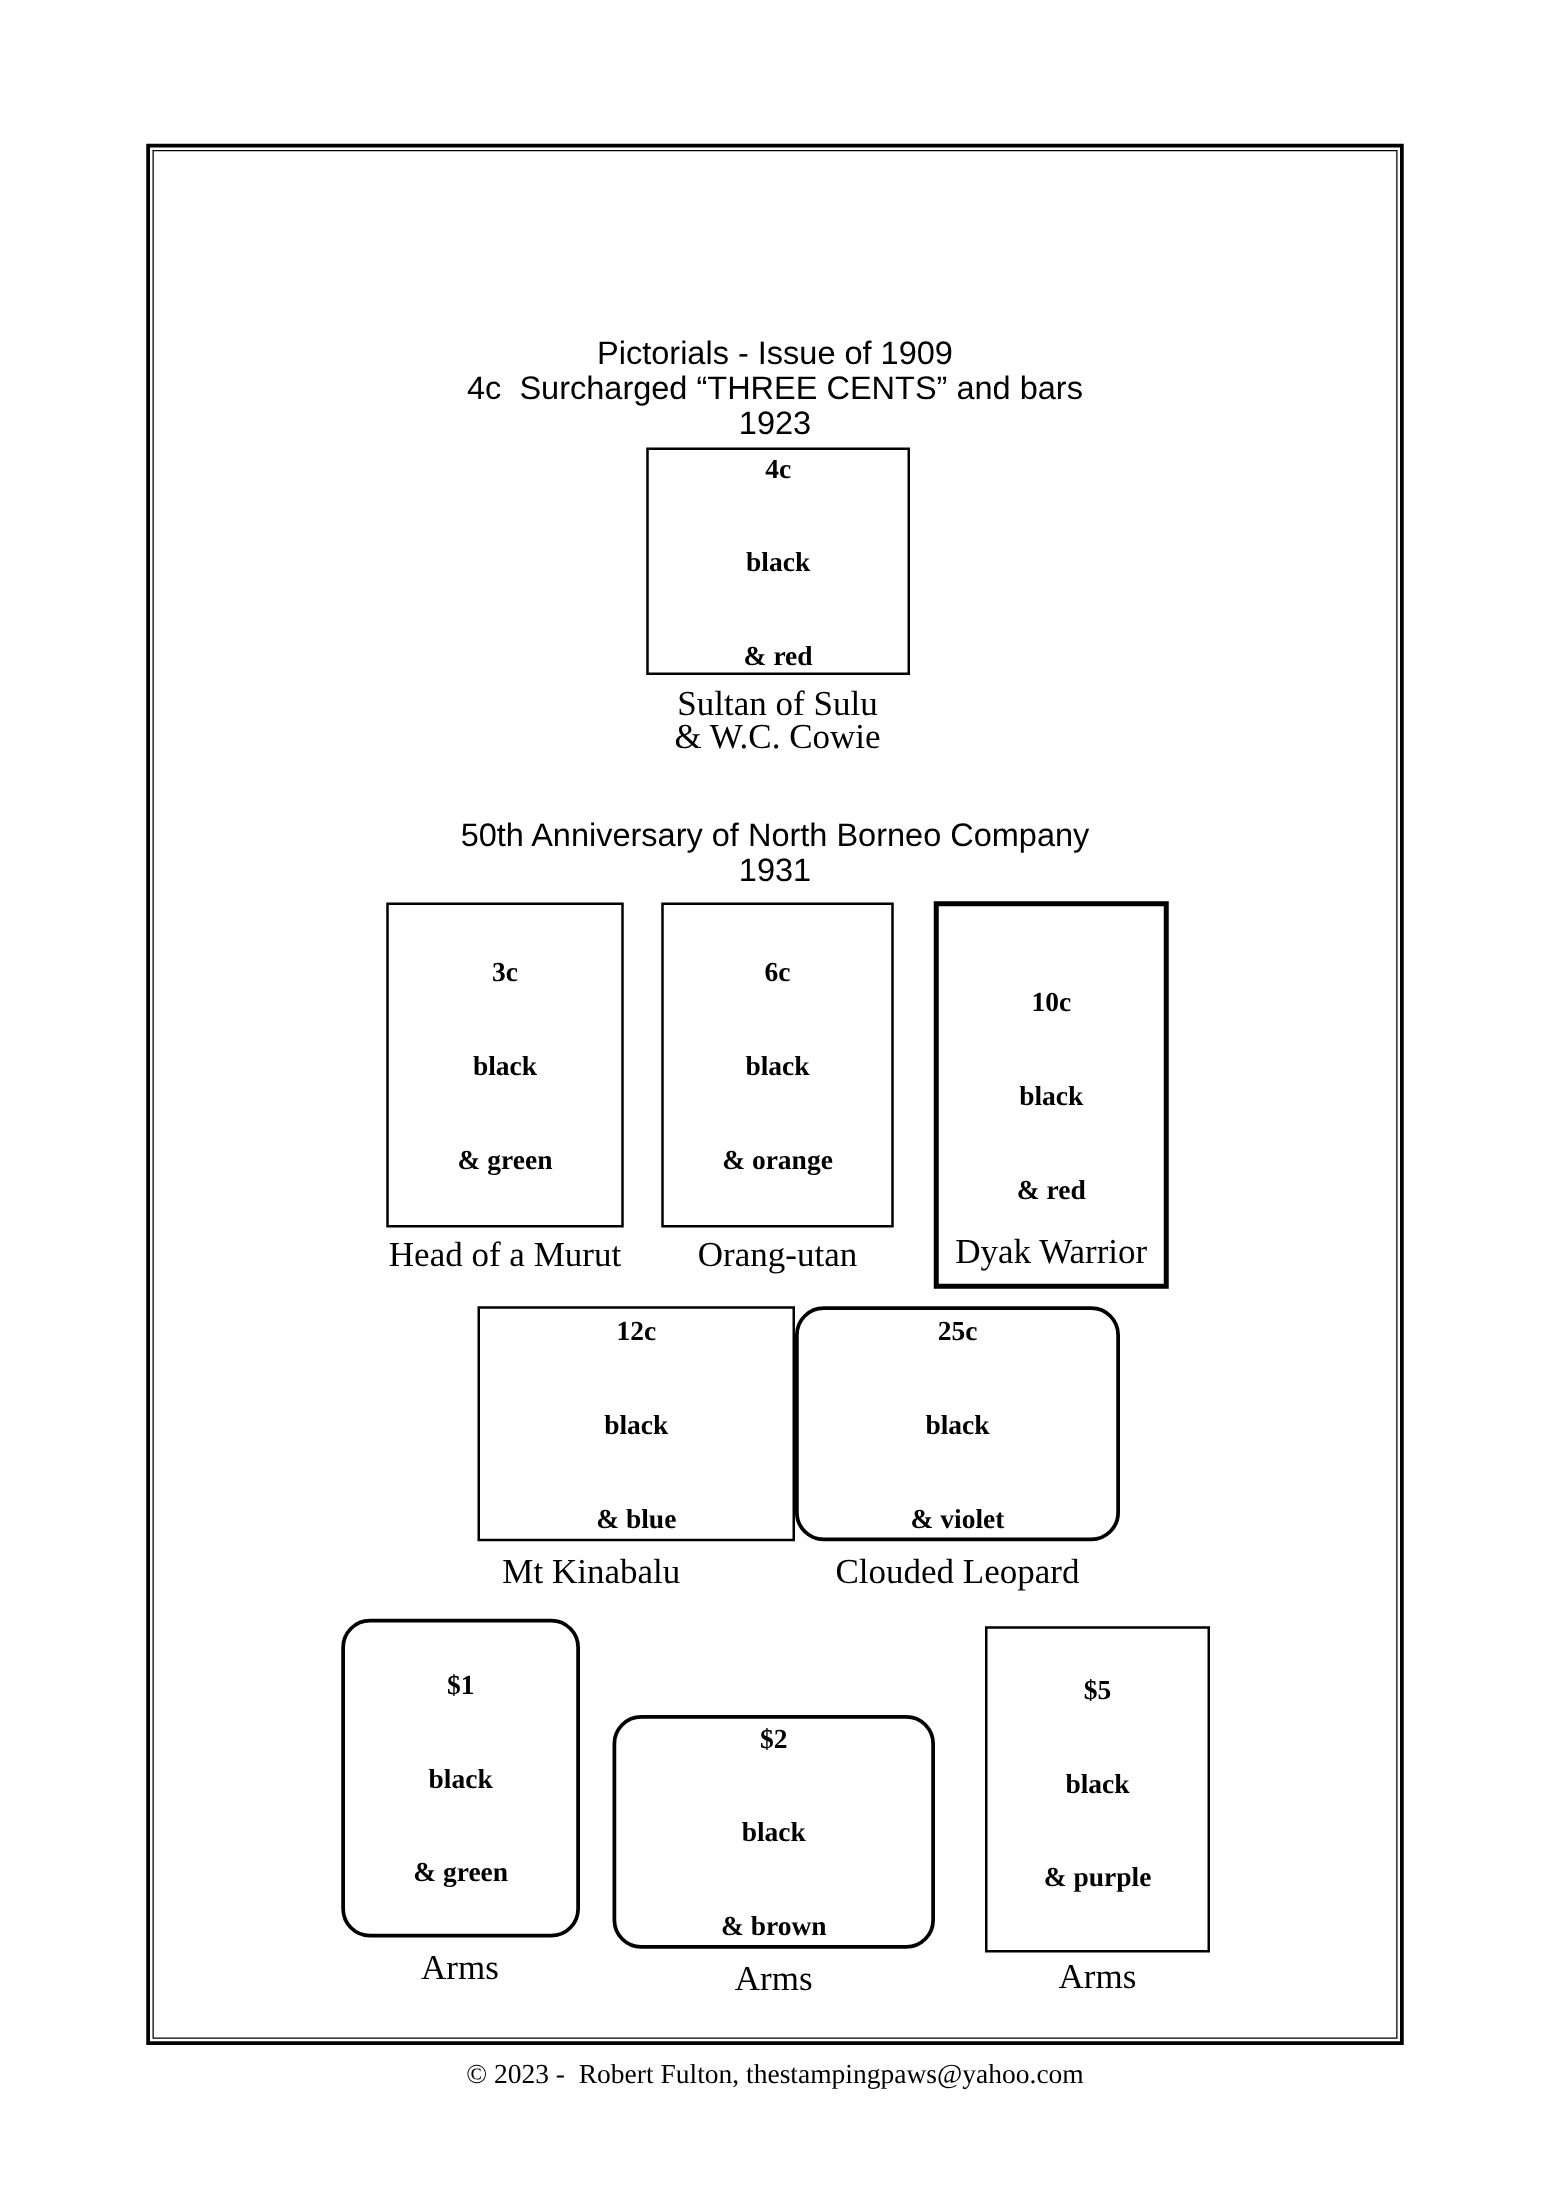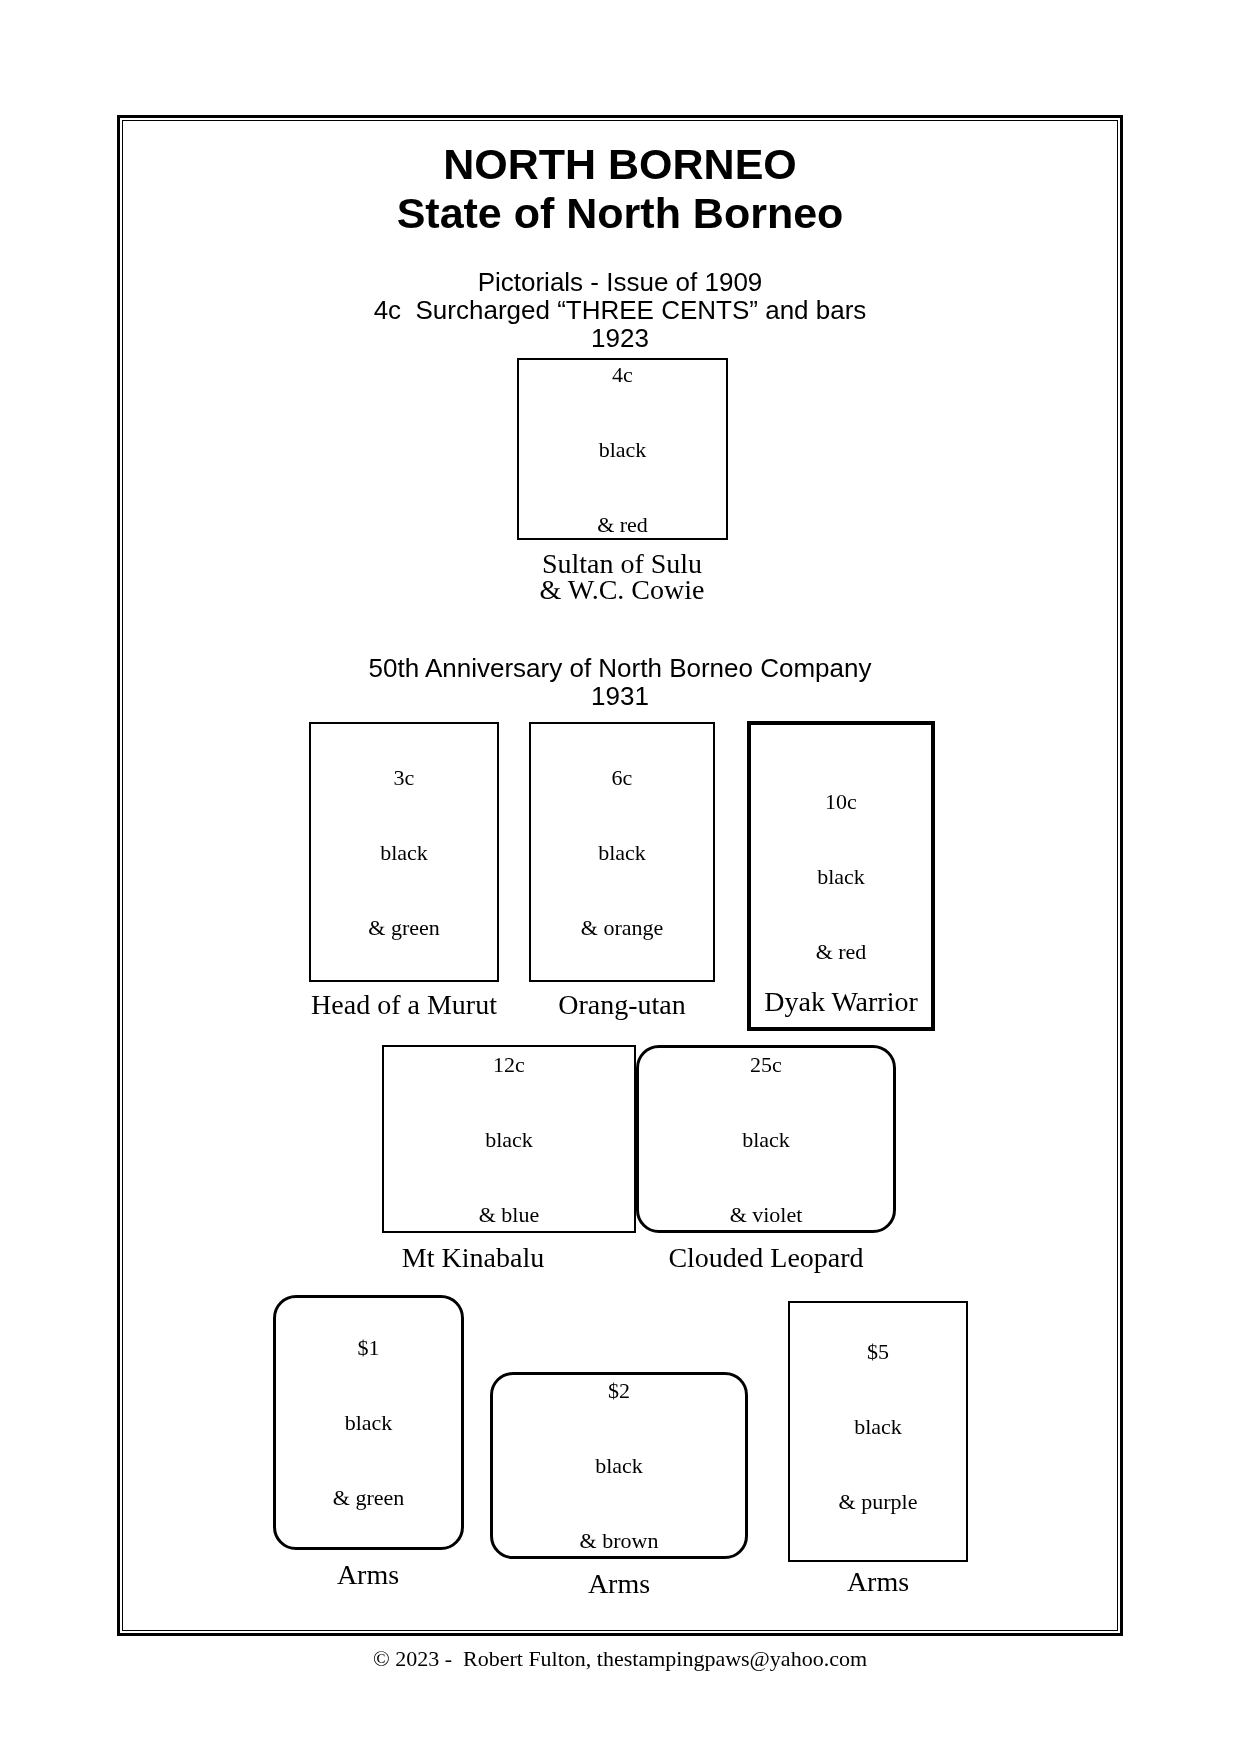--- a/index.html
+++ b/index.html
@@ -77,10 +77,6 @@
     <div class="frame-inner"></div>
   </div>
 
-  <div class="abs center title">
-    <div>NORTH BORNEO</div>
-    <div>State of North Borneo</div>
-  </div>
 
   <div class="abs center sans-heading subtitle">
     <div>Pictorials - Issue of 1909</div>

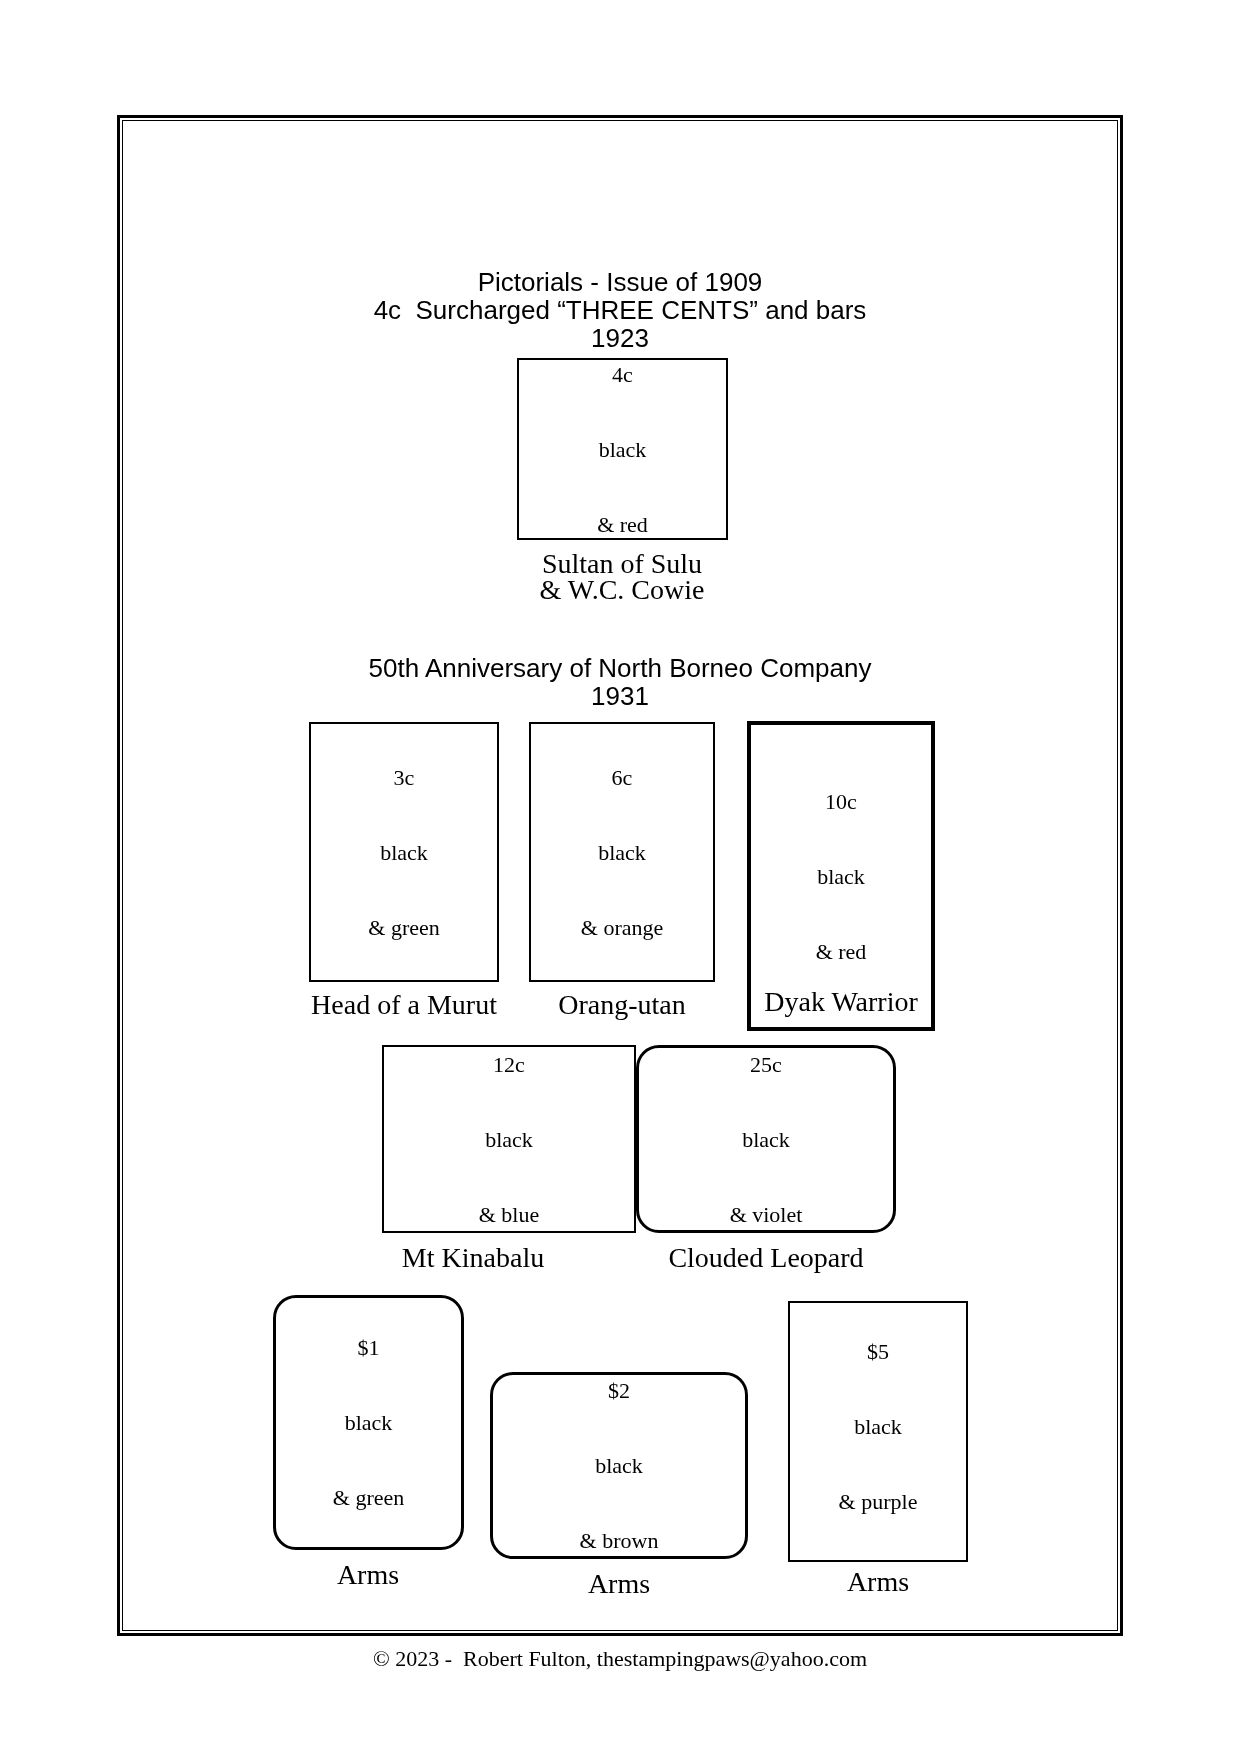--- a/index.html
+++ b/index.html
@@ -55,6 +55,7 @@
     font-size: 22px;
     line-height: 25px;
     white-space: pre;
+    font-weight: bold;
   }
   .caption {
     font-size: 28px;

